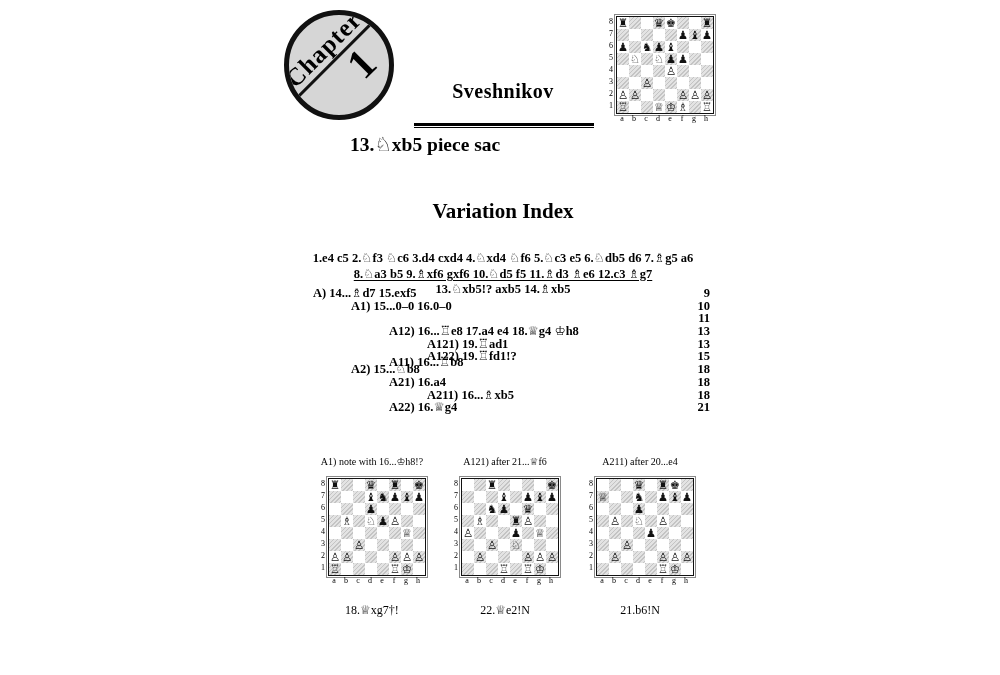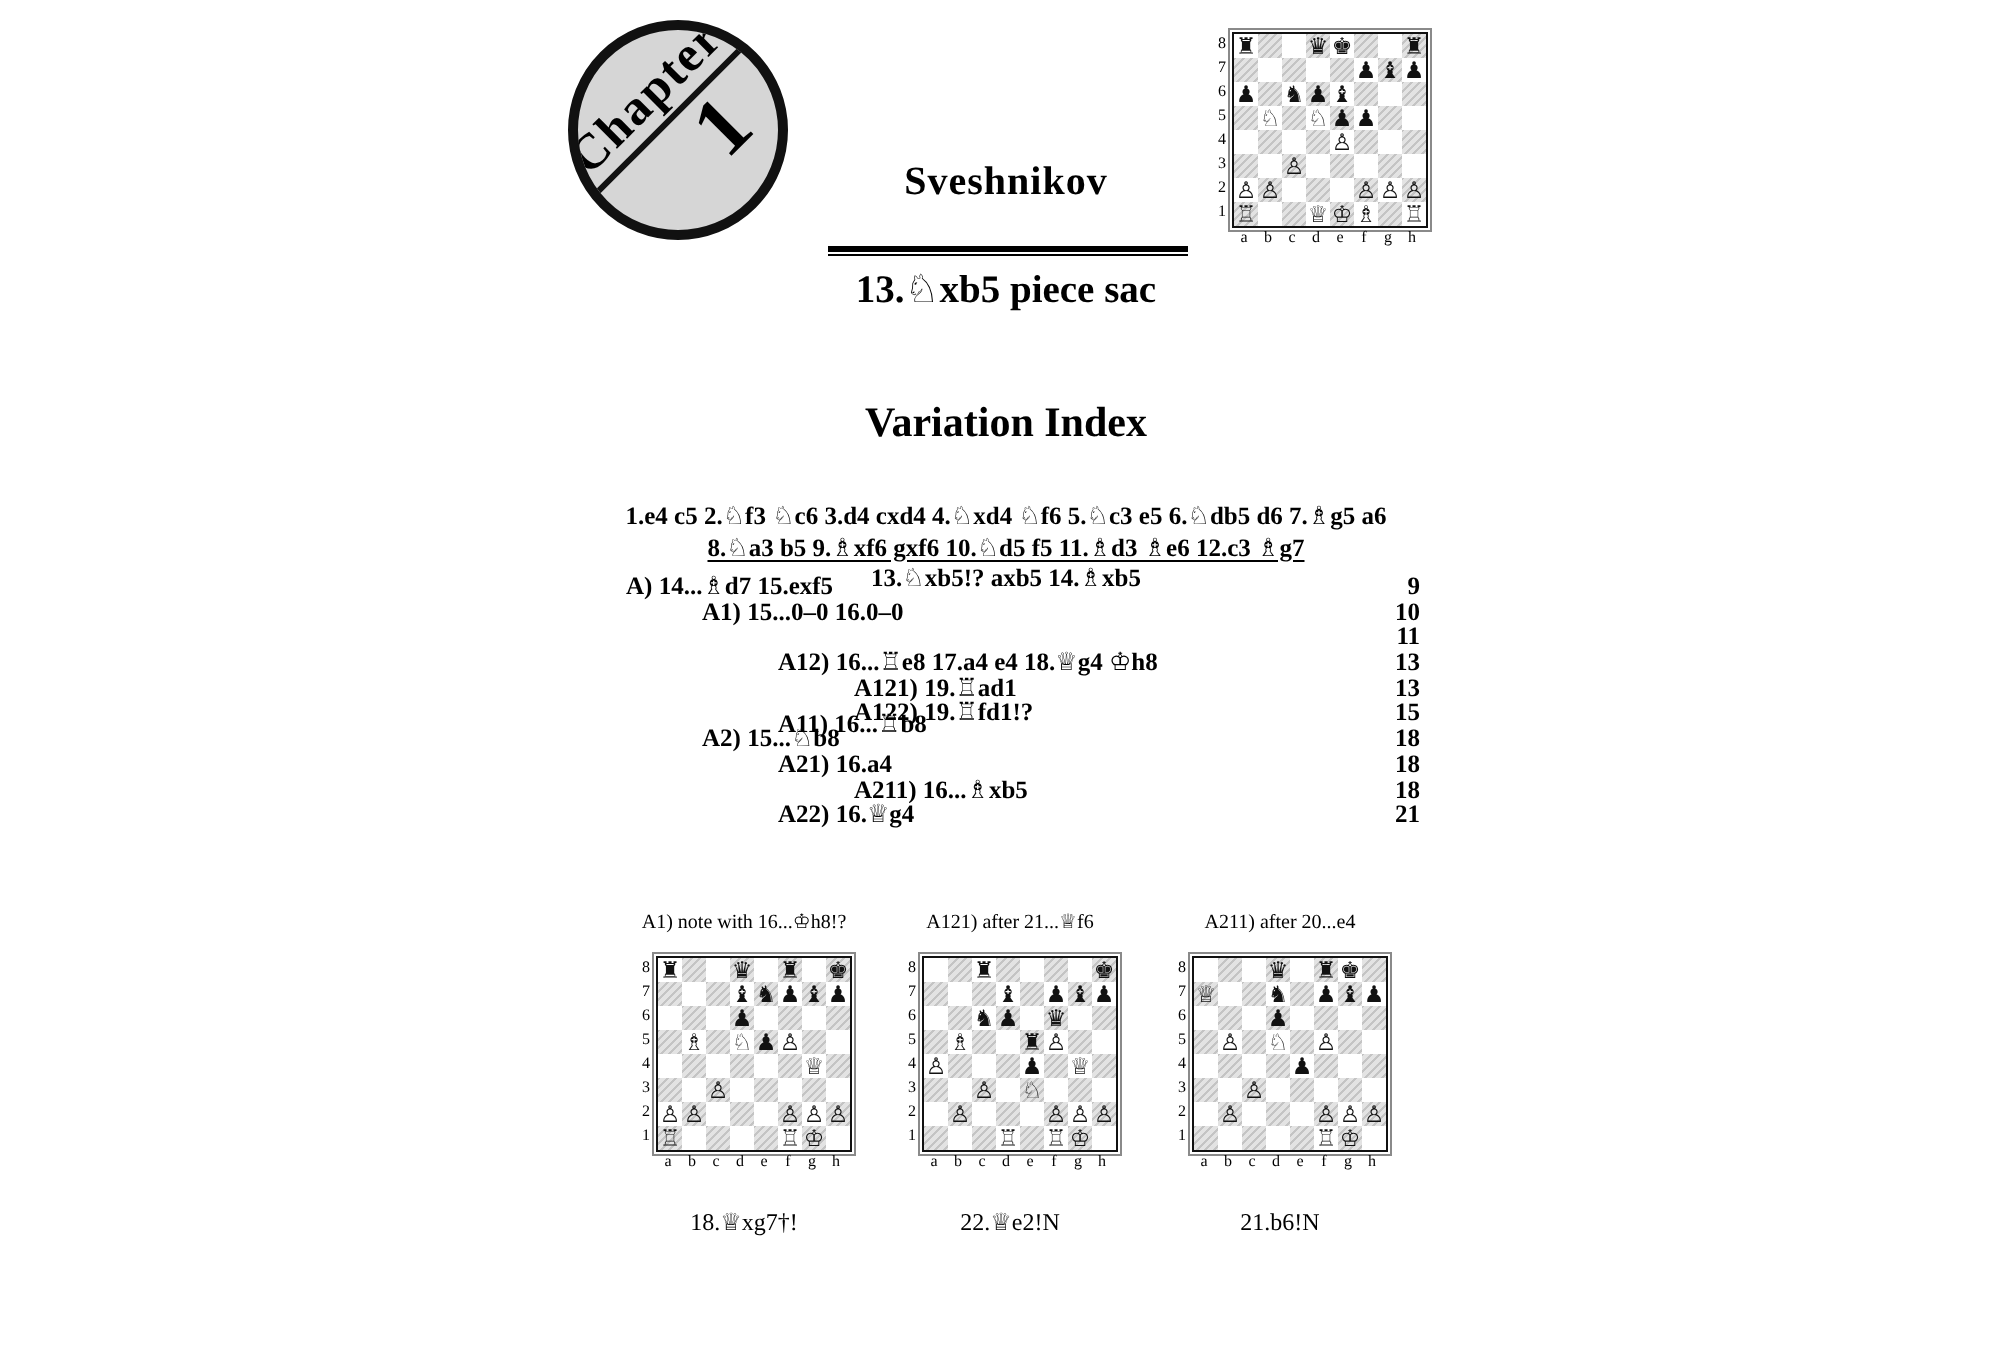--- a/index.html
+++ b/index.html
@@ -21,7 +21,7 @@
   .rule{position:absolute;left:414px;top:123px;width:180px;}
   .rule-a{height:3px;background:#000;}
   .rule-b{height:1px;background:#000;margin-top:1px;}
-  .subtitle{position:absolute;left:350px;top:133px;width:306px;text-align:center;
+  .subtitle{position:absolute;left:350px;top:133px;width:306px;text-align:left;
             font-size:19.5px;font-weight:bold;}
 
   

